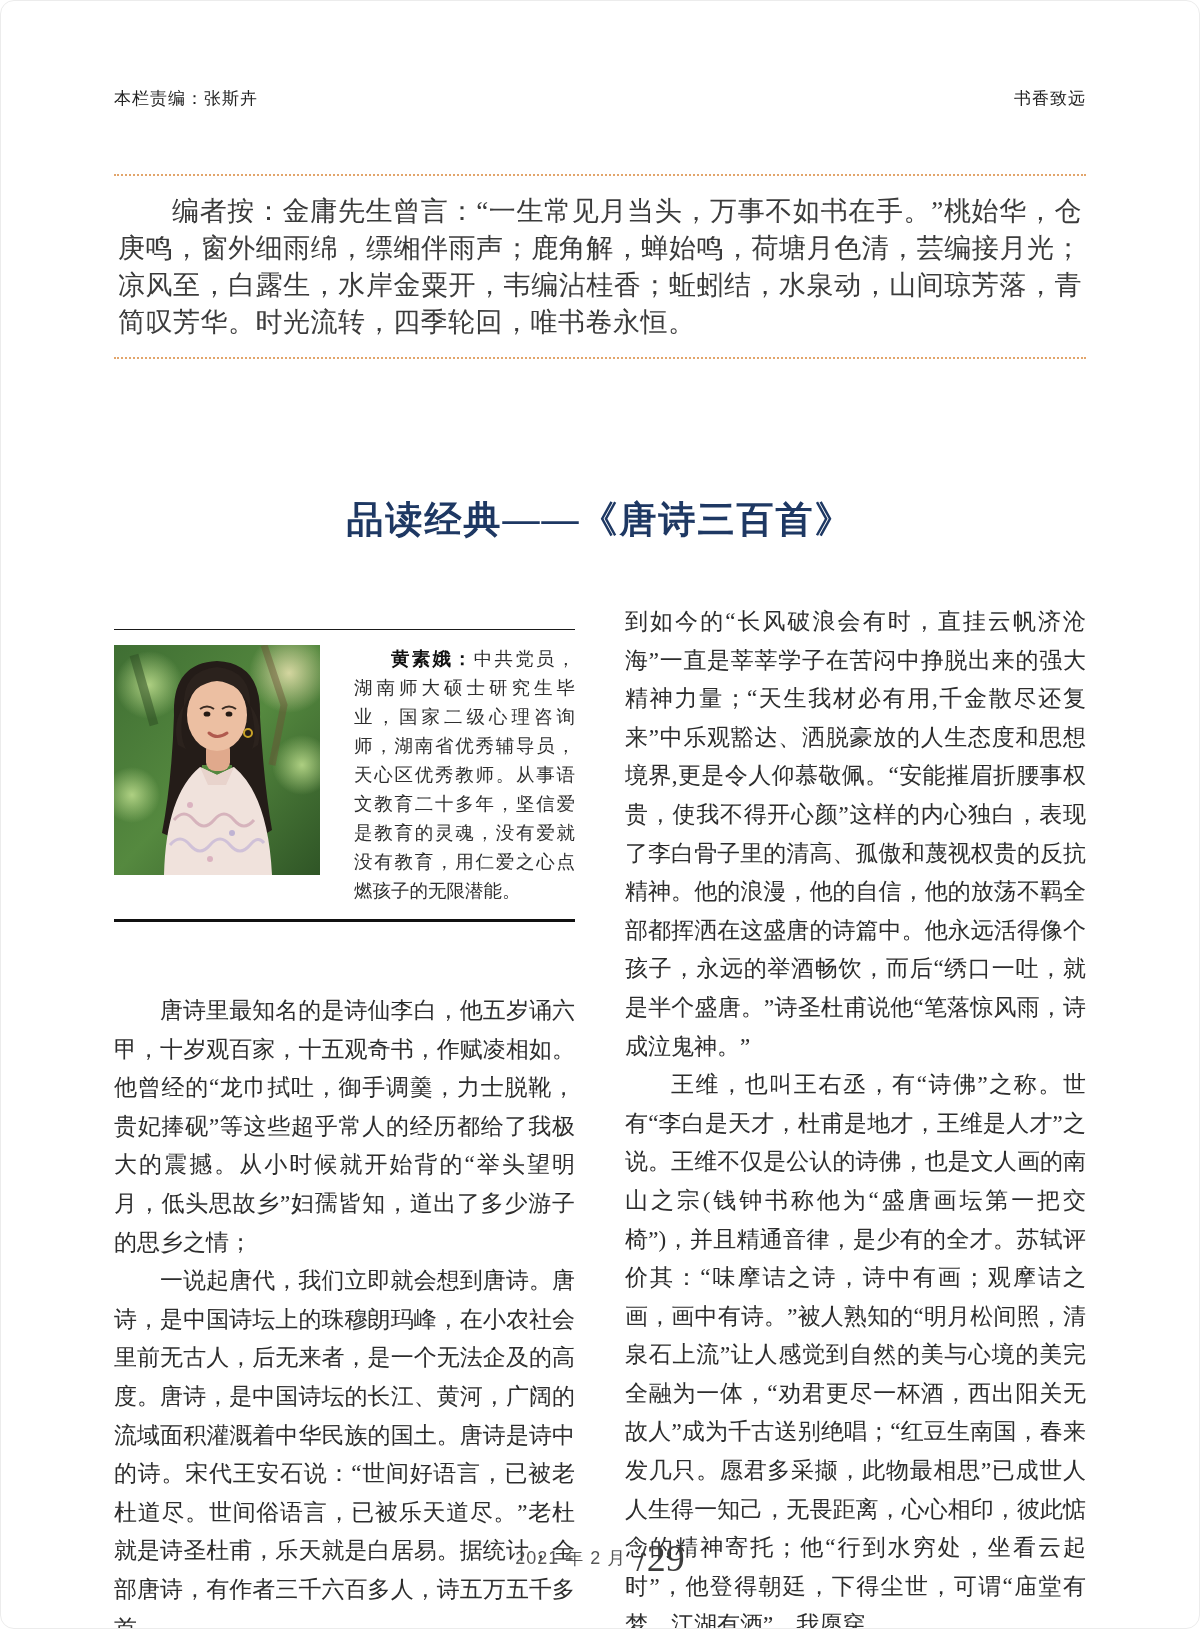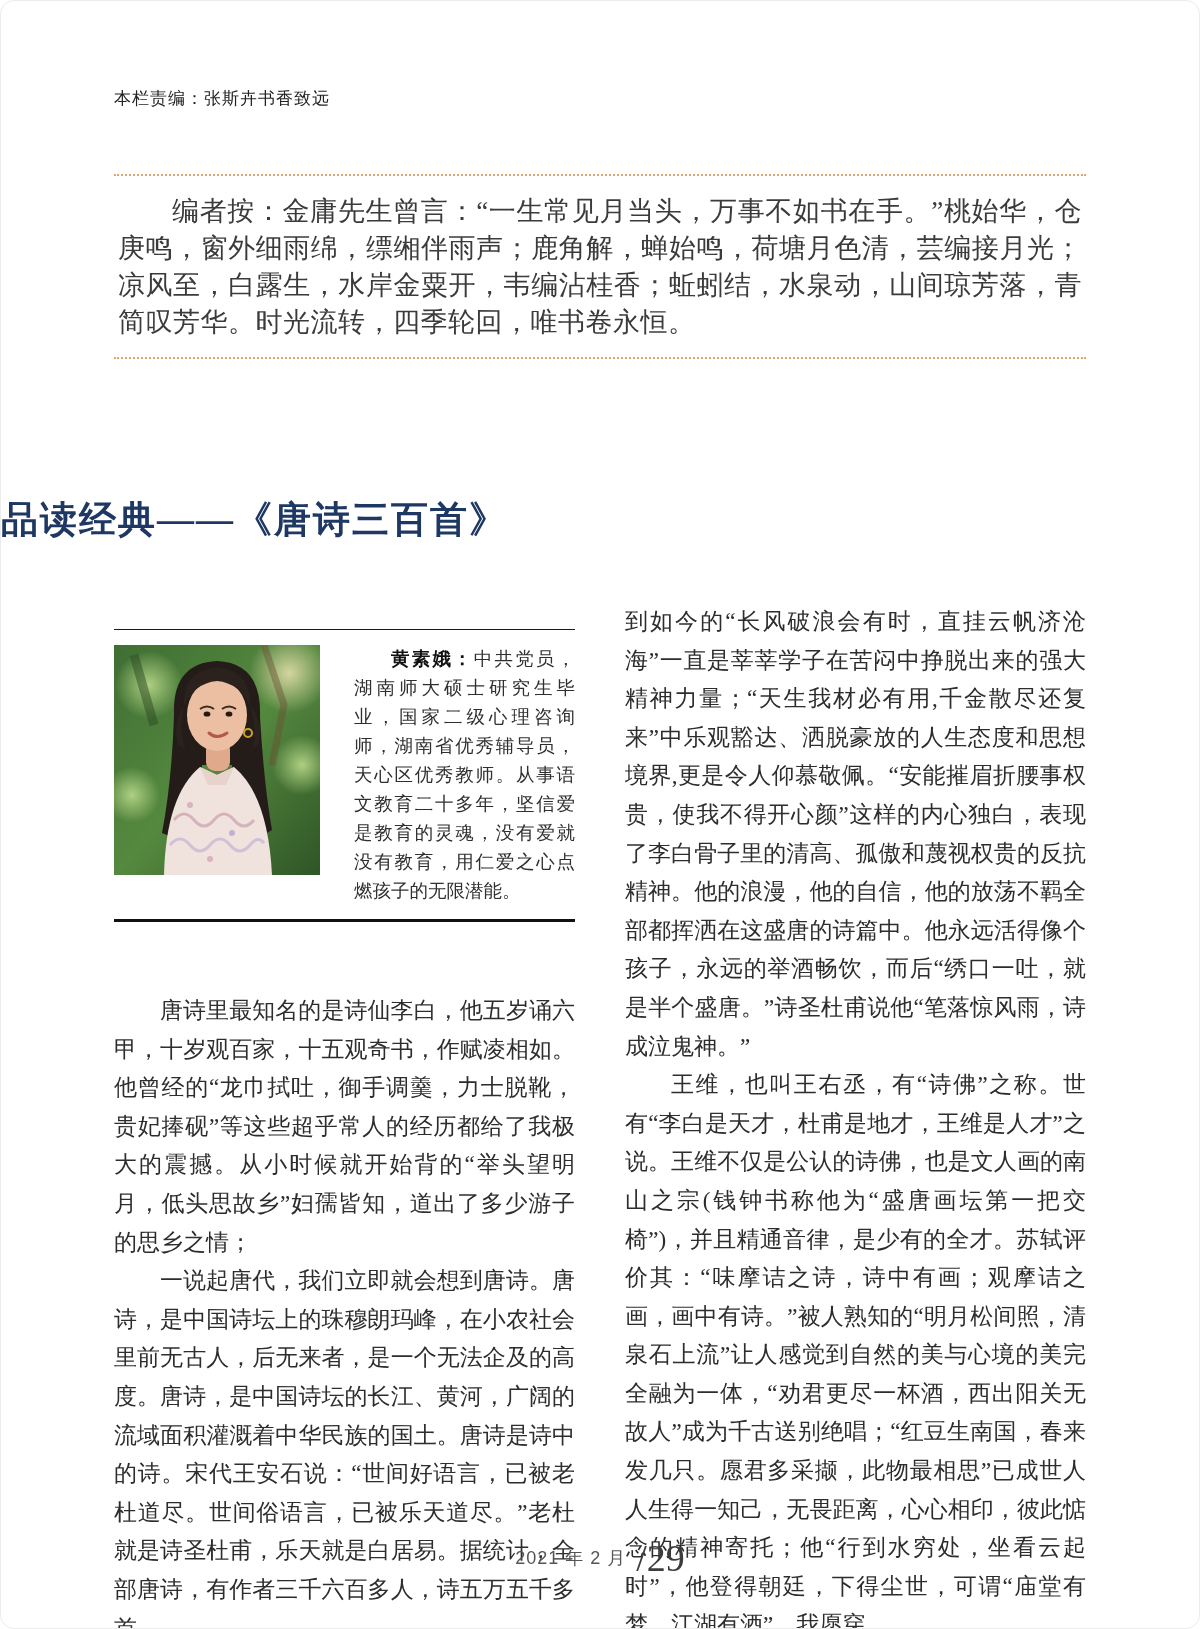--- a/index.html
+++ b/index.html
@@ -22,7 +22,7 @@
   .runhead {
     margin: 86px 113px 0 113px;
     display: flex;
-    justify-content: flex-start;
+    justify-content: space-between;
     font-family: "Liberation Sans", sans-serif;
     font-size: 17px;
     color: #222222;

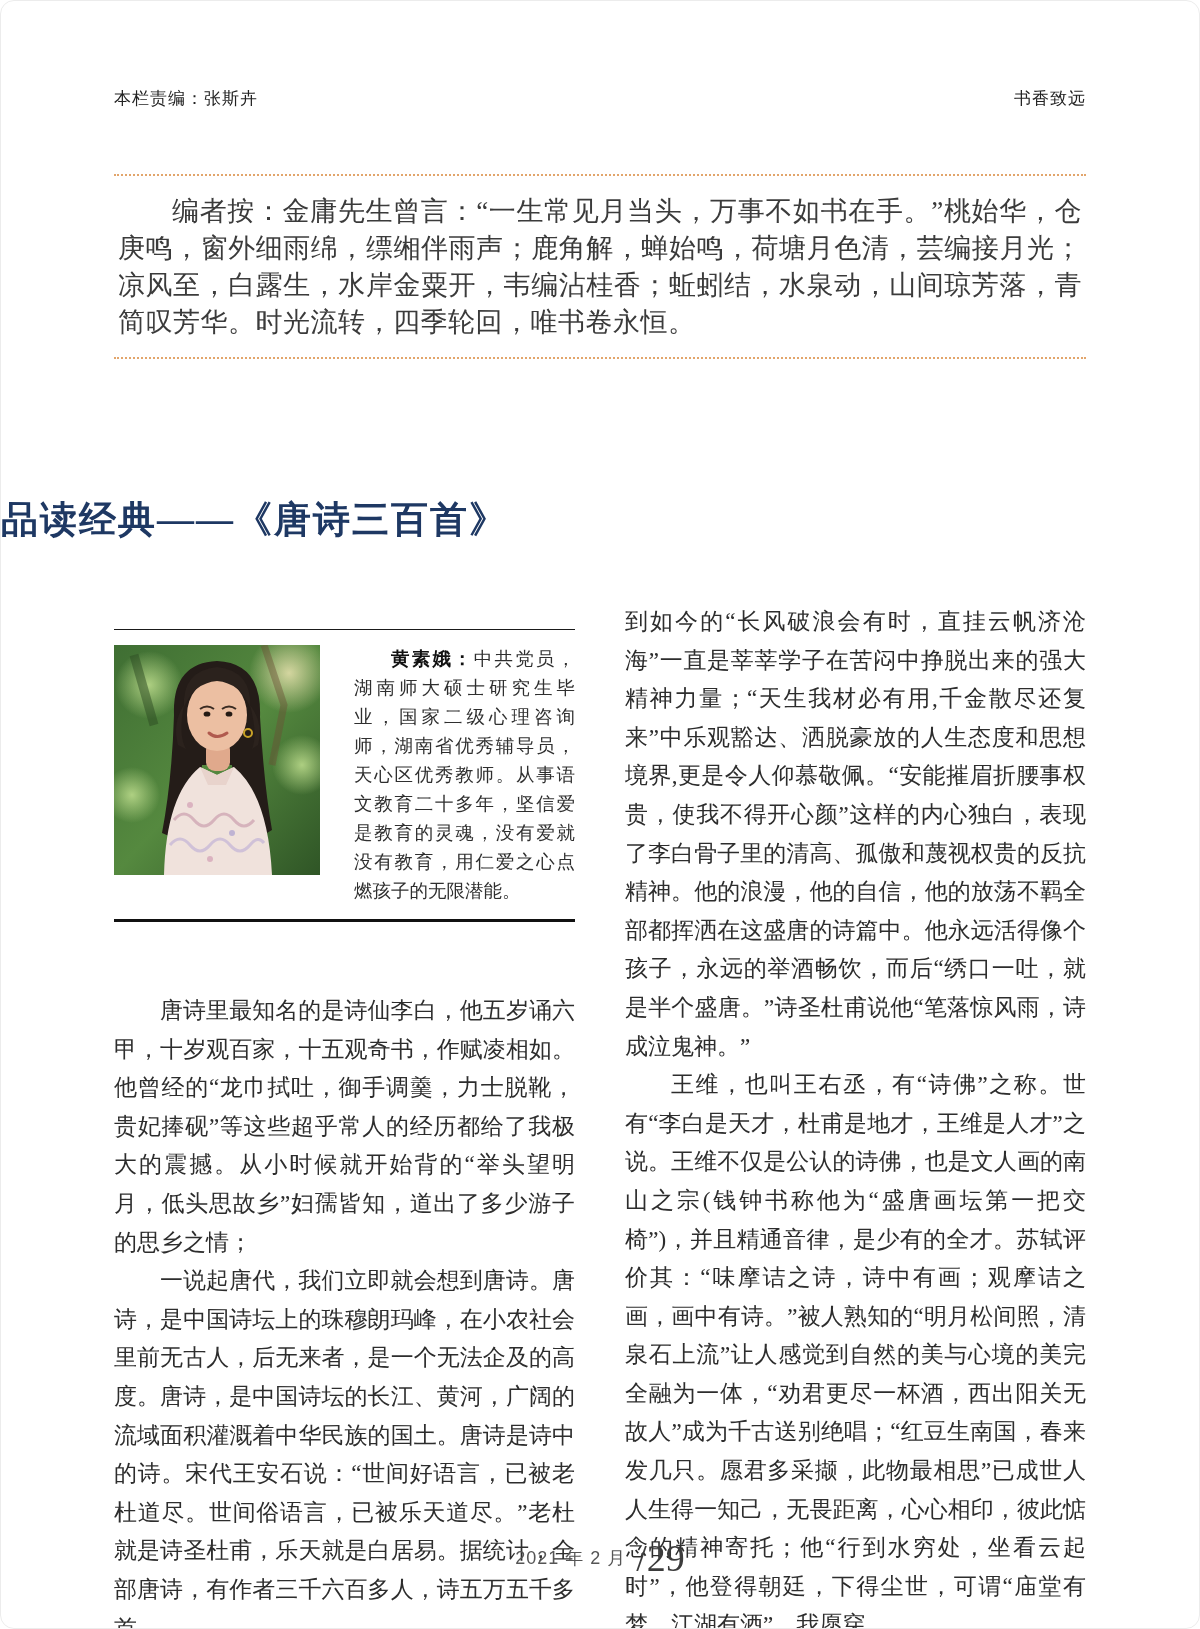--- a/index.html
+++ b/index.html
@@ -48,7 +48,7 @@
   
   .title {
     margin-top: 136px;
-    text-align: left;
+    text-align: center;
     font-size: 37px;
     font-weight: bold;
     color: #1e3863;

